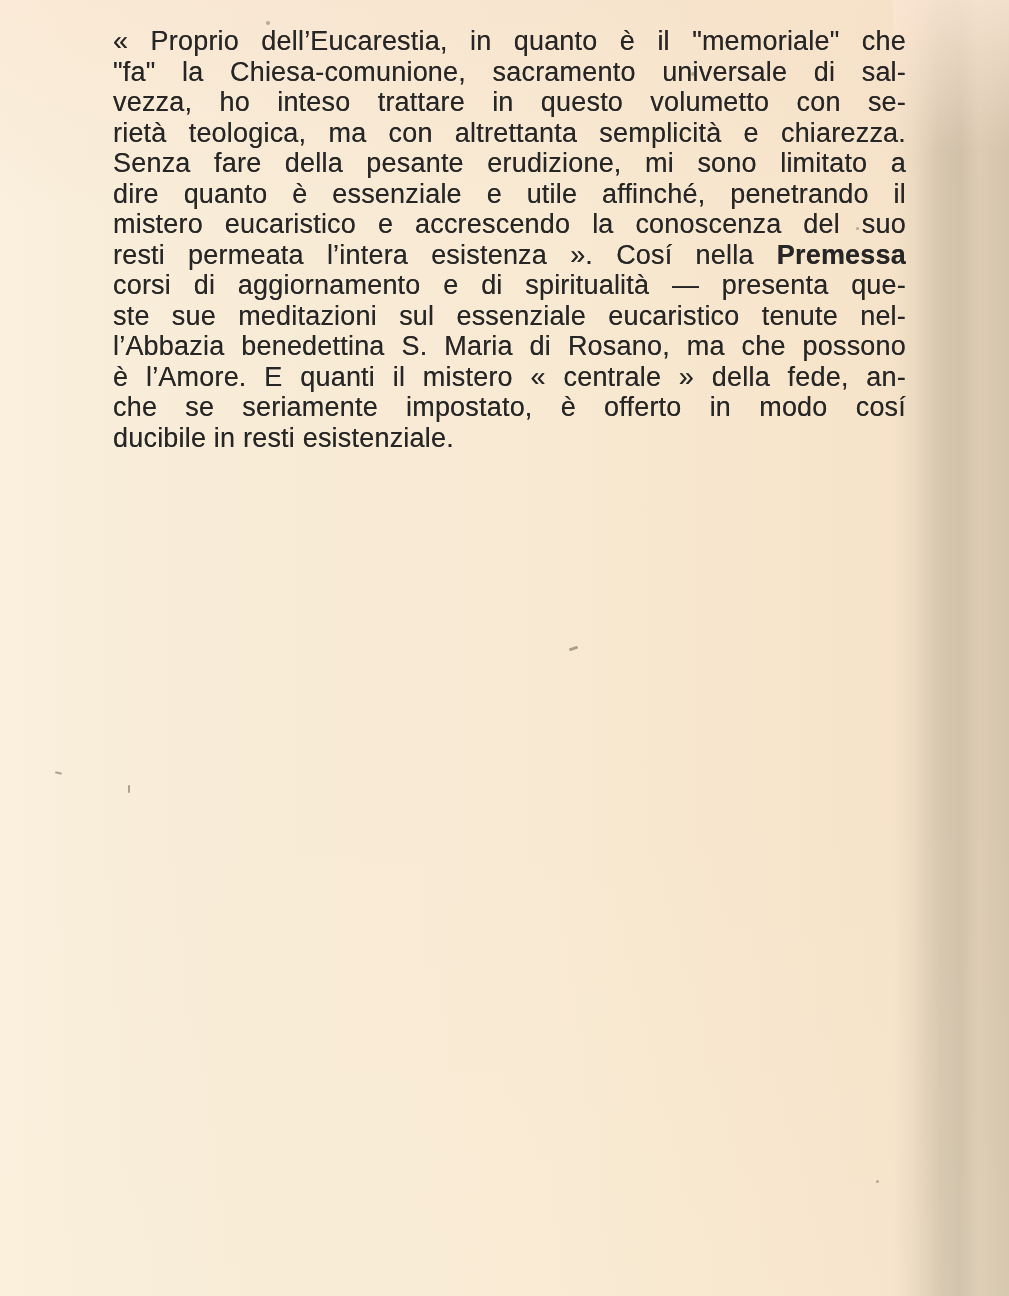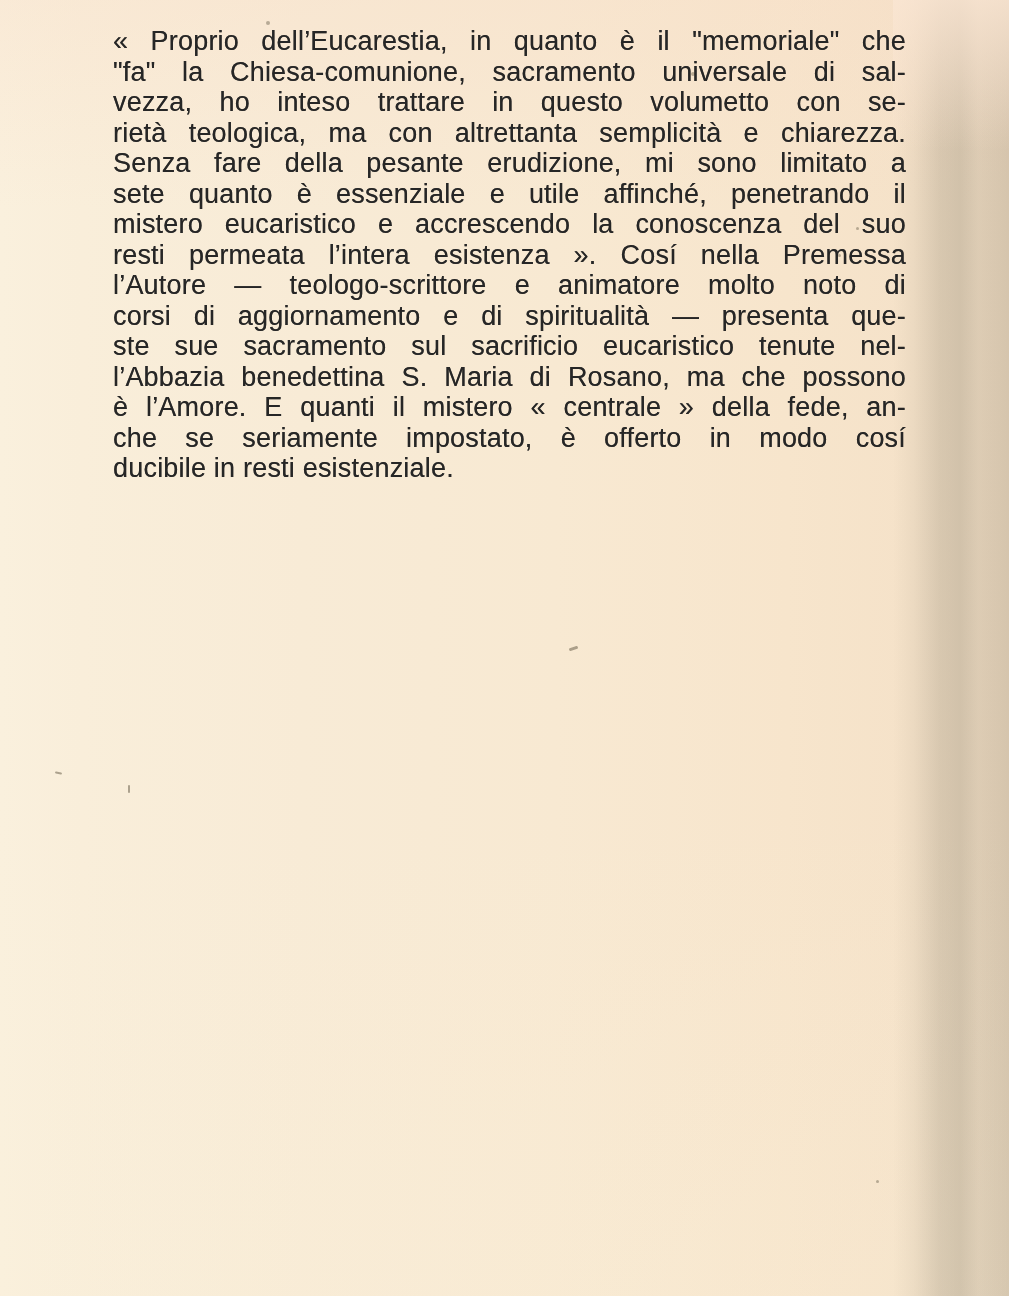--- a/index.html
+++ b/index.html
@@ -92,7 +92,7 @@
       <div class="line"><span class="seg">vezza, ho inteso trattare in questo volumetto con se-</span></div>
       <div class="line"><span class="seg">rietà teologica, ma con altrettanta semplicità e chiarezza.</span></div>
       <div class="line"><span class="seg">Senza fare della pesante erudizione, mi sono limitato a</span></div>
-      <div class="line"><span class="seg">sete quanto è essenziale e utile affinché, penetrando il</span></div>
+      <div class="line"><span class="seg">dire quanto è essenziale e utile affinché, penetrando il</span></div>
       <div class="line"><span class="seg">mistero eucaristico e accrescendo la conoscenza del suo</span></div>
       <div class="line"><span class="seg">resti permeata l’intera esistenza ». Cosí nella </span><span class="seg bold">Premessa</span></div>
       <div class="line"><span class="seg">l’Autore — teologo-scrittore e animatore molto noto di</span></div>

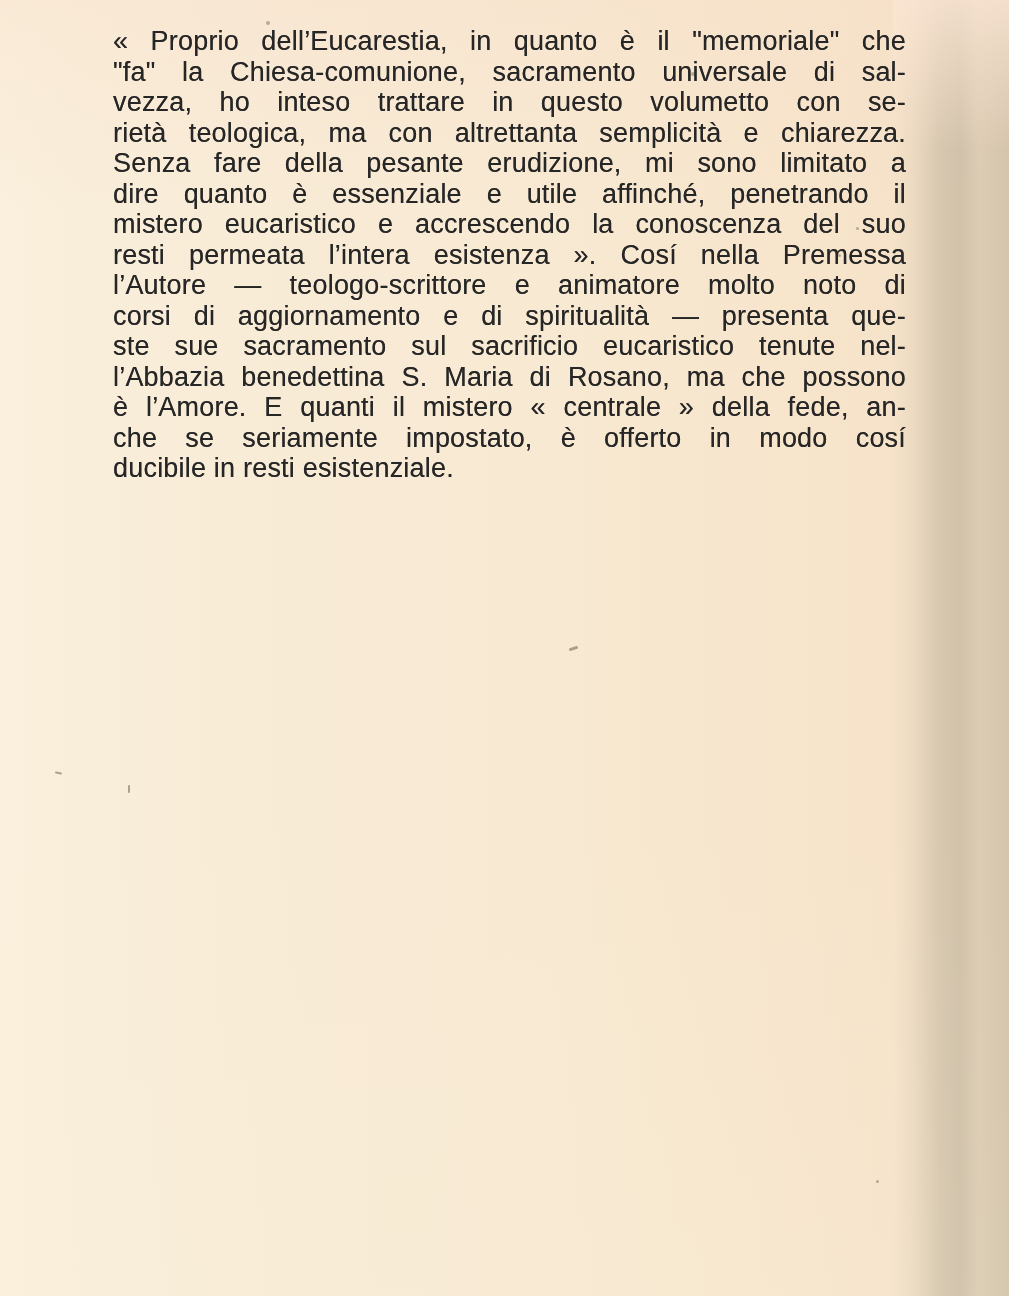--- a/index.html
+++ b/index.html
@@ -59,7 +59,7 @@
     text-align-last: left;
   }
   .seg.bold {
-    font-weight: 400;
+    font-weight: 700;
   }
   .speck {
     position: absolute;

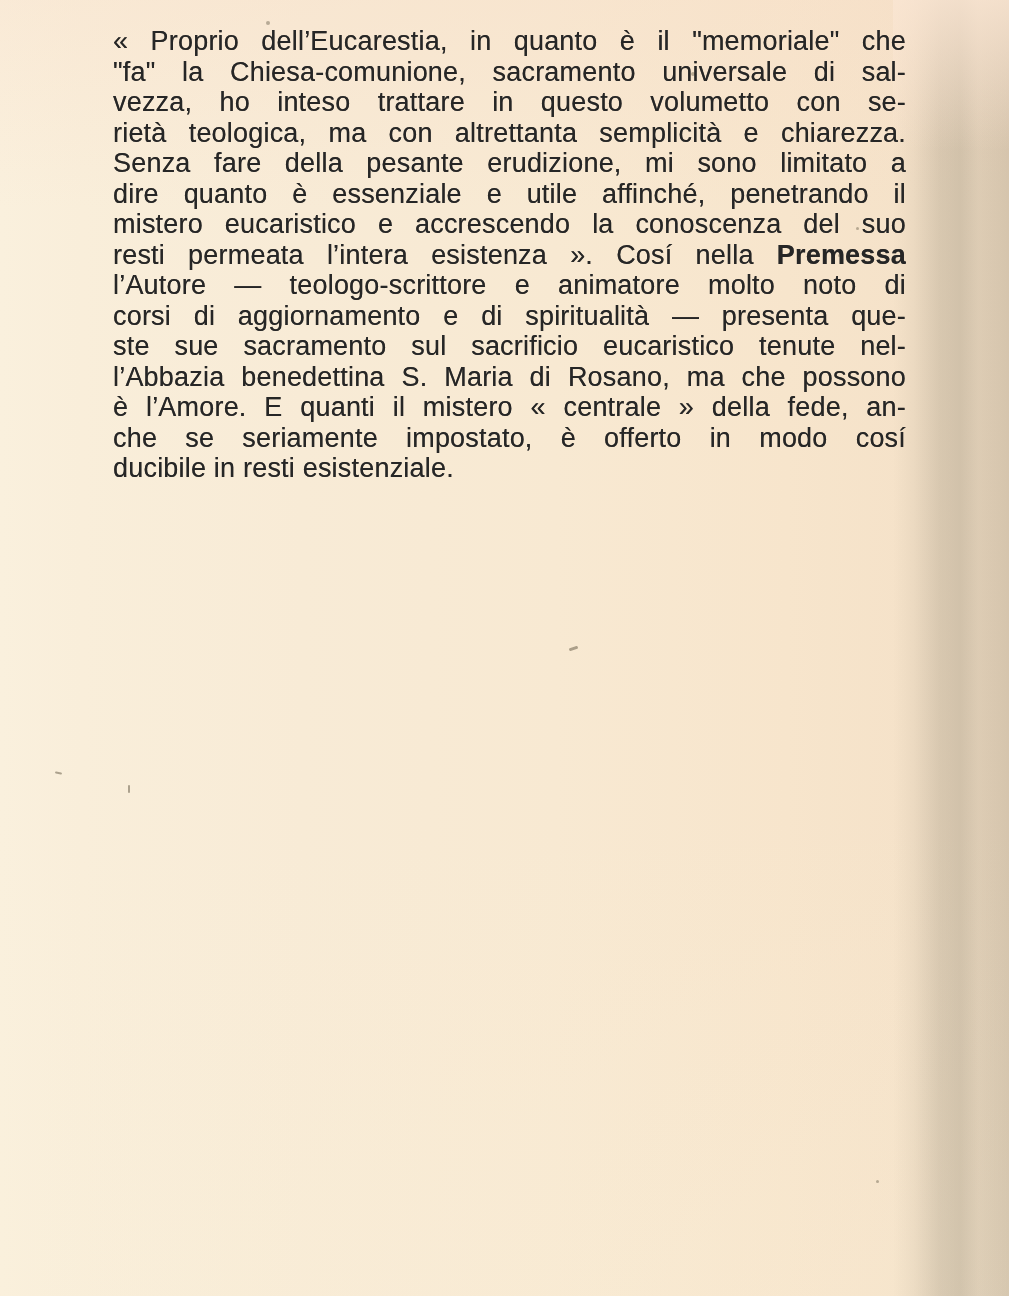--- a/index.html
+++ b/index.html
@@ -95,7 +95,6 @@
       <div class="line"><span class="seg">dire quanto è essenziale e utile affinché, penetrando il</span></div>
       <div class="line"><span class="seg">mistero eucaristico e accrescendo la conoscenza del suo</span></div>
       <div class="line"><span class="seg">resti permeata l’intera esistenza ». Cosí nella </span><span class="seg bold">Premessa</span></div>
-      <div class="line"><span class="seg">l’Autore — teologo-scrittore e animatore molto noto di</span></div>
       <div class="line"><span class="seg">corsi di aggiornamento e di spiritualità — presenta que-</span></div>
       <div class="line"><span class="seg">ste sue sacramento sul sacrificio eucaristico tenute nel-</span></div>
       <div class="line"><span class="seg">l’Abbazia benedettina S. Maria di Rosano, ma che possono</span></div>

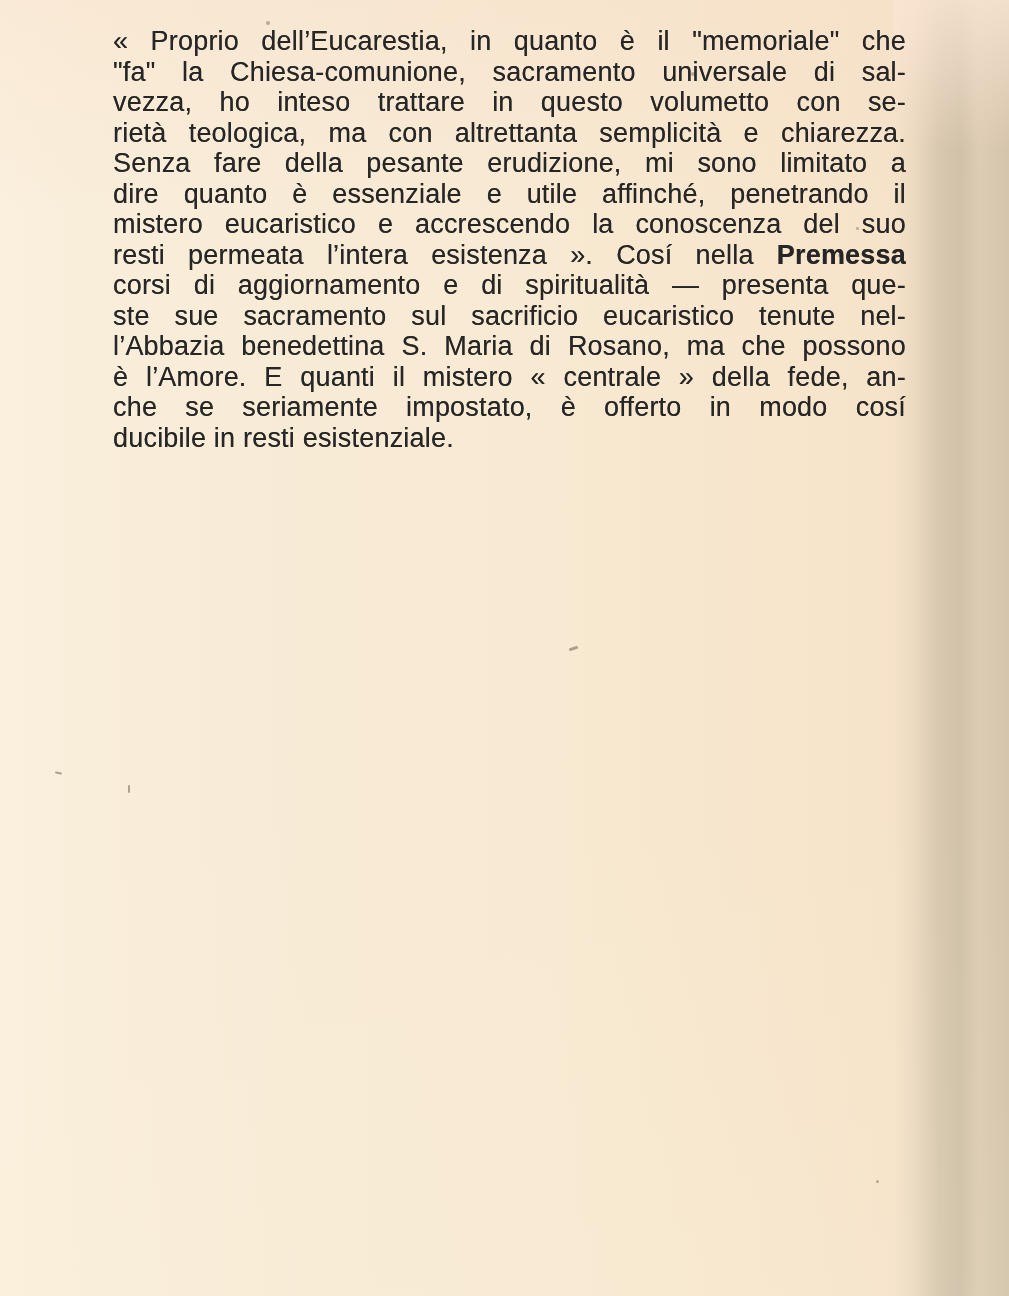--- a/index.html
+++ b/index.html
@@ -96,7 +96,7 @@
       <div class="line"><span class="seg">mistero eucaristico e accrescendo la conoscenza del suo</span></div>
       <div class="line"><span class="seg">resti permeata l’intera esistenza ». Cosí nella </span><span class="seg bold">Premessa</span></div>
       <div class="line"><span class="seg">corsi di aggiornamento e di spiritualità — presenta que-</span></div>
-      <div class="line"><span class="seg">ste sue sacramento sul sacrificio eucaristico tenute nel-</span></div>
+      <div class="line"><span class="seg">ste sue meditazioni sul essenziale eucaristico tenute nel-</span></div>
       <div class="line"><span class="seg">l’Abbazia benedettina S. Maria di Rosano, ma che possono</span></div>
       <div class="line"><span class="seg">è l’Amore. E quanti il mistero « centrale » della fede, an-</span></div>
       <div class="line"><span class="seg">che se seriamente impostato, è offerto in modo cosí</span></div>

